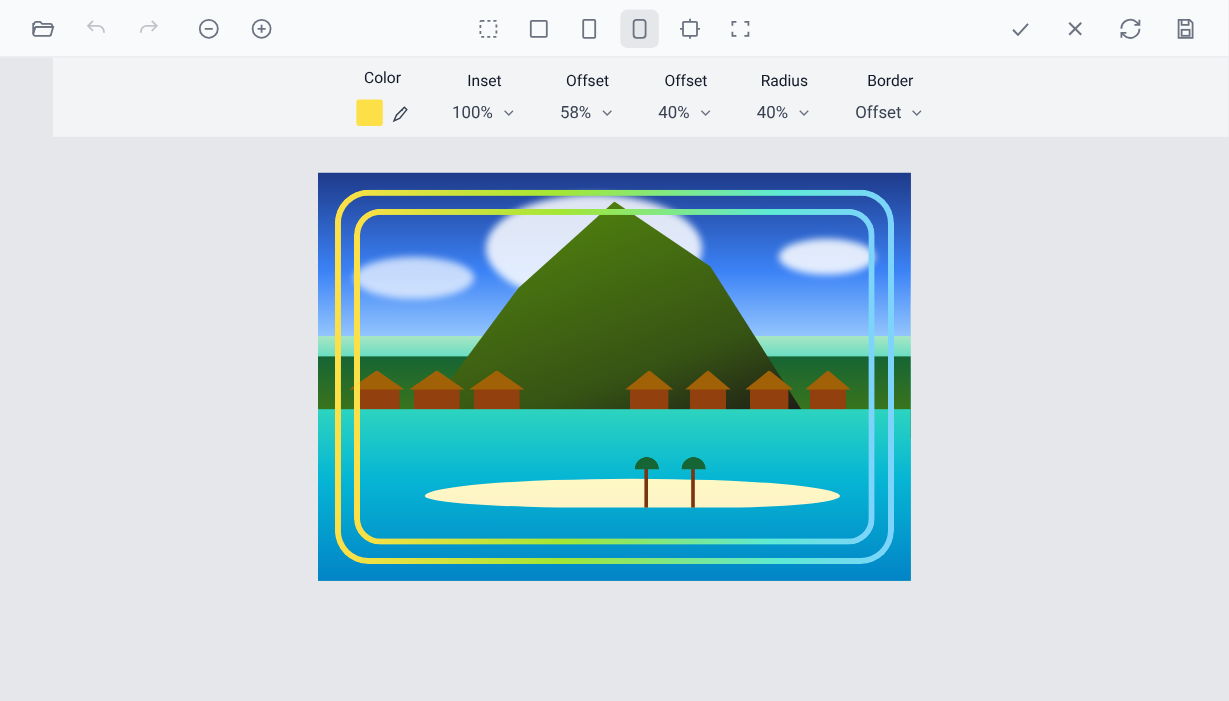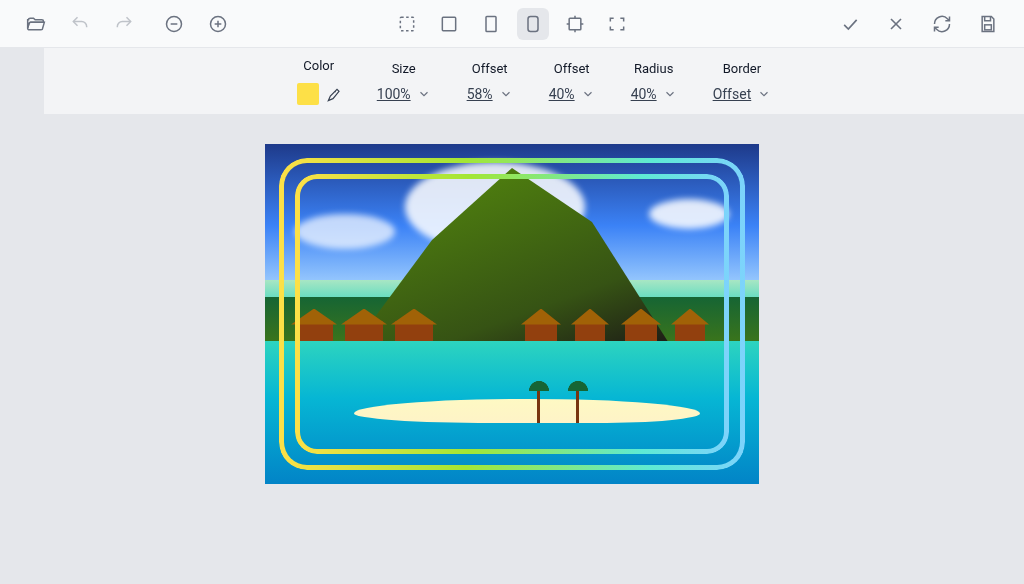--- a/index.html
+++ b/index.html
@@ -280,7 +280,7 @@
 
 
   <div class="setting-group">
-    <div class="setting-label">Size</div>
+    <div class="setting-label">Inset</div>
     <div class="setting-value-row">
       <span class="setting-value">100%</span>
       <svg class="chevron-down" viewBox="0 0 24 24" fill="none" stroke="currentColor" stroke-width="2">

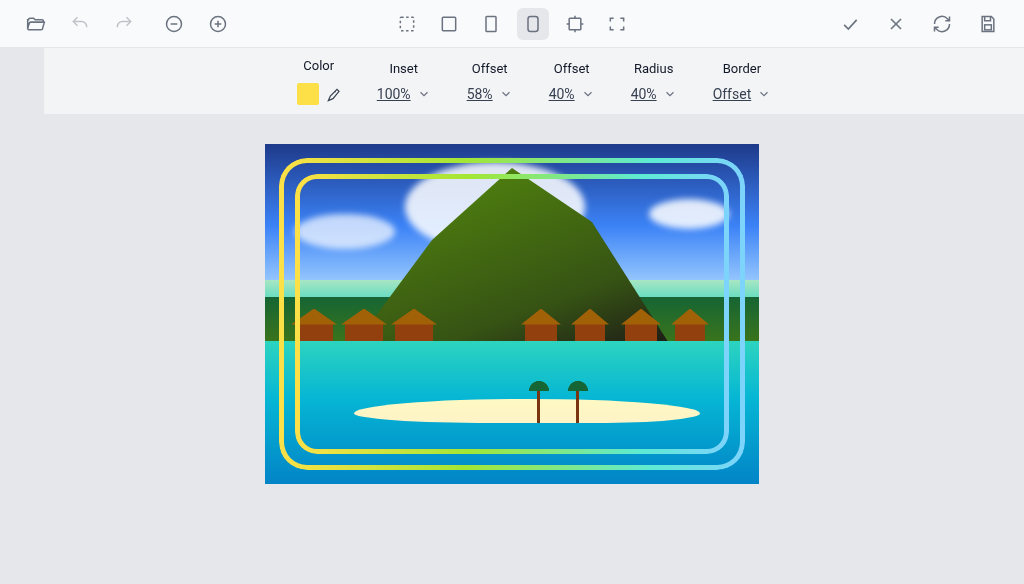--- a/index.html
+++ b/index.html
@@ -77,7 +77,6 @@
     .setting-value {
       font-size: 14px;
       color: #374151;
-      text-decoration: underline;
     }
     .chevron-down {
       width: 14px;

